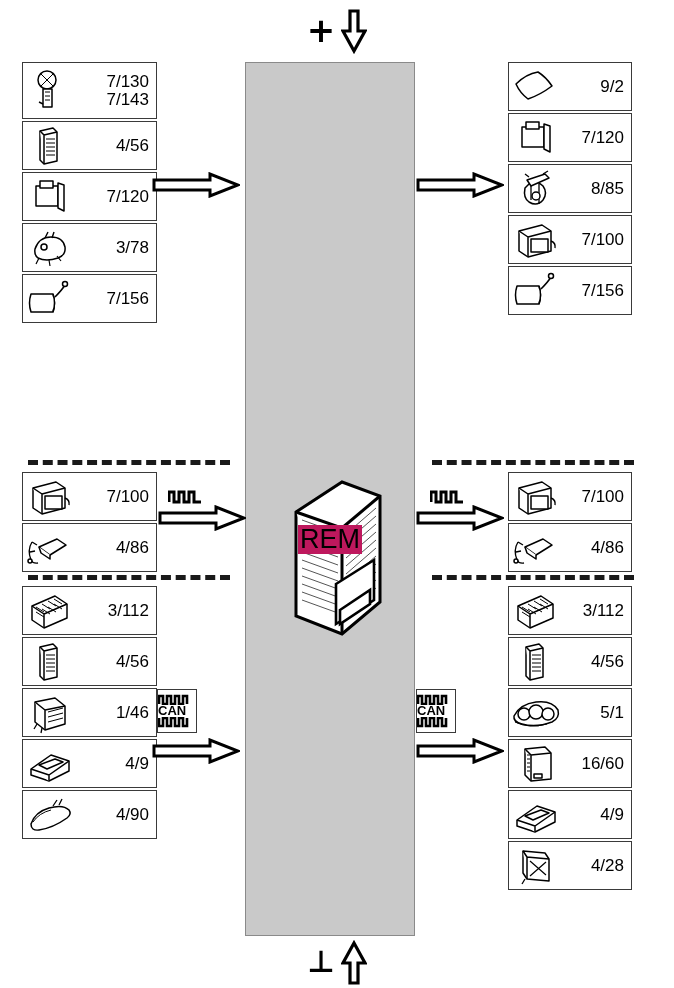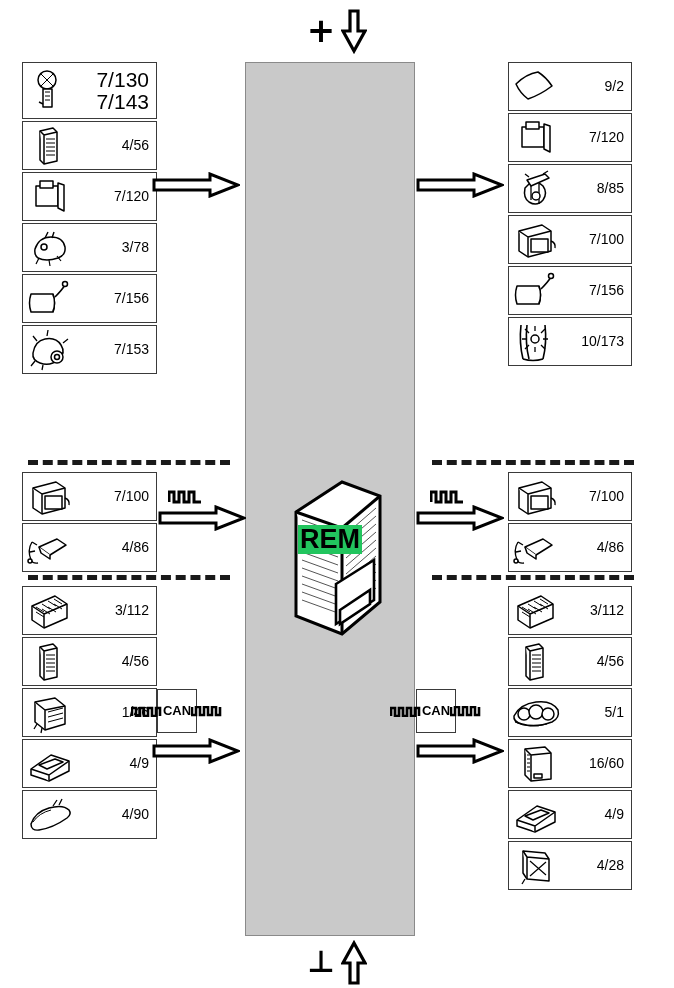--- a/index.html
+++ b/index.html
@@ -45,7 +45,7 @@
   .cbox .code{flex:1;text-align:right;padding-right:7px;
     font-size:14px;line-height:1.02;letter-spacing:0px;white-space:pre-line;}
   .cbox.tall{height:57px;}
-  .cbox.tall .code{font-size:21px;}
+  .cbox.tall .code{font-size:17px;}
 
   
   .dashed{position:absolute;height:0;border-top:5px dashed #1a1a1a;}

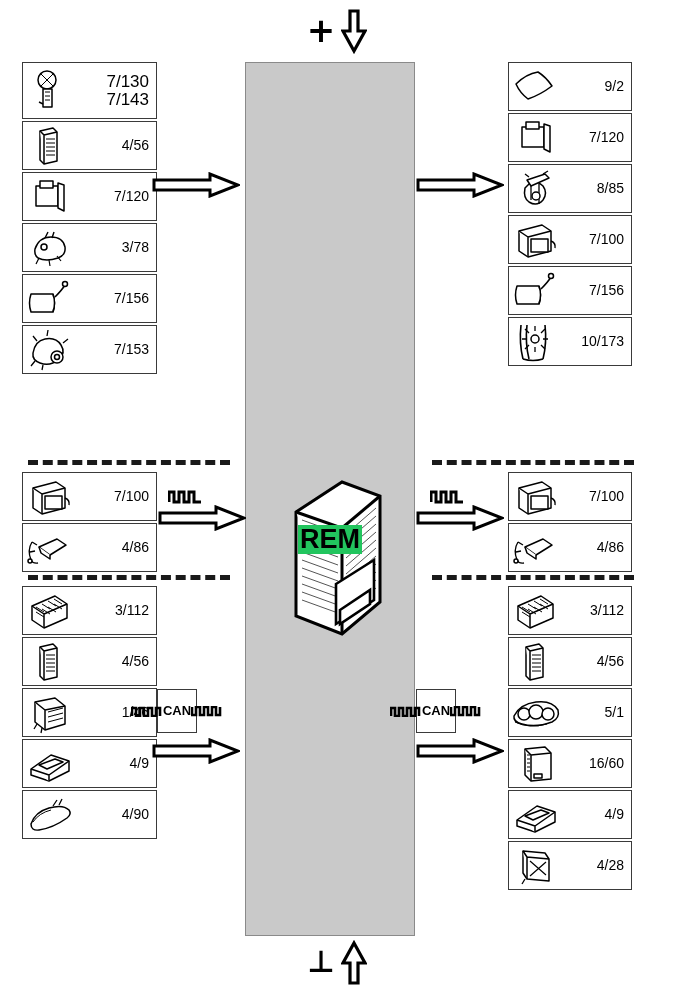--- a/index.html
+++ b/index.html
@@ -43,7 +43,7 @@
     align-items:center;justify-content:center;}
   .cbox .pic svg{display:block;}
   .cbox .code{flex:1;text-align:right;padding-right:7px;
-    font-size:14px;line-height:1.02;letter-spacing:0px;white-space:pre-line;}
+    font-size:17px;line-height:1.02;letter-spacing:0px;white-space:pre-line;}
   .cbox.tall{height:57px;}
   .cbox.tall .code{font-size:17px;}
 

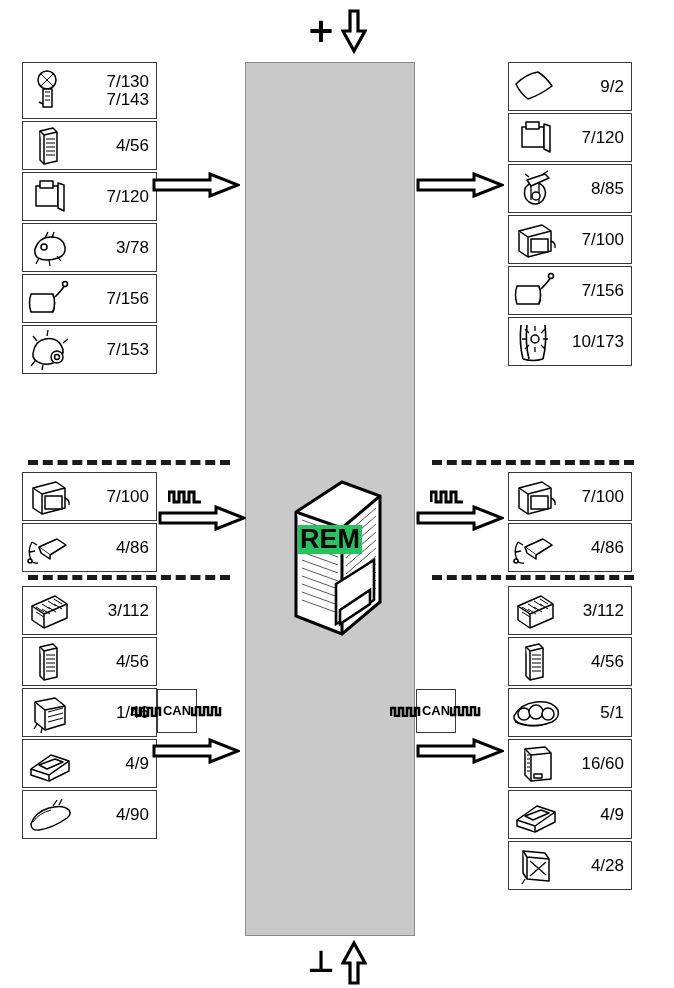--- a/index.html
+++ b/index.html
@@ -169,18 +169,6 @@
         </svg>
       </span>
       <span class="code">7/156</span>
-    </div>
-    <div class="cbox">
-      <span class="pic">
-        <svg viewBox="0 0 52 46" width="52" height="46">
-          <path d="M10 26 q2 -12 12 -14 q11 -2 16 6 q5 8 -2 14 q-9 8 -19 4 q-8 -3 -7 -10 Z" fill="#fff" stroke="#000" stroke-width="1.5" stroke-linejoin="round"></path>
-     <circle cx="34" cy="30" r="6" fill="#fff" stroke="#000" stroke-width="1.5" stroke-linejoin="round"></circle>
-          <circle cx="34" cy="30" r="2.5" fill="#fff" stroke="#000" stroke-width="1.5" stroke-linejoin="round"></circle>
-     <path d="M14 14 l-4 -5 M24 9 l1 -6 M40 16 l5 -4" stroke="#000" stroke-width="1.3" fill="none"></path>
-     <path d="M12 34 l-4 5 M20 38 l-1 5" stroke="#000" stroke-width="1.3" fill="none"></path>
-        </svg>
-      </span>
-      <span class="code">7/153</span>
     </div>
   </div>
 <div id="col-left-mid" class="col w-left">

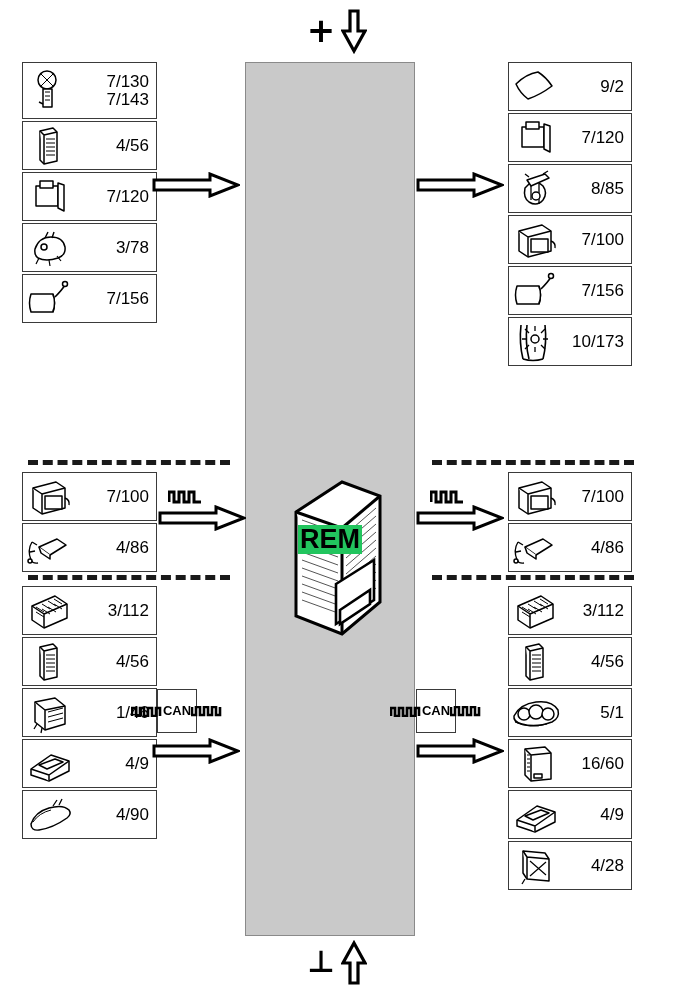--- a/index.html
+++ b/index.html
@@ -304,20 +304,6 @@
         </svg>
       </span>
       <span class="code">7/156</span>
-    </div>
-    <div class="cbox">
-      <span class="pic">
-        <svg viewBox="0 0 52 46" width="52" height="46">
-          <path d="M12 6 q-2 18 2 34 M18 6 q-2 18 2 34" stroke="#000" stroke-width="1.6" fill="none"></path>
-     <path d="M36 6 q2 18 -2 34" stroke="#000" stroke-width="1.6" fill="none"></path>
-     <path d="M14 40 q10 3 20 0" stroke="#000" stroke-width="1.6" fill="none"></path>
-     <circle cx="26" cy="20" r="4" fill="#fff" stroke="#000" stroke-width="1.5" stroke-linejoin="round"></circle>
-     <g stroke="#000" stroke-width="1.3" fill="none">
-       <path d="M26 12 v-5 M26 28 v5 M18 20 h-5 M34 20 h5 M20 14 l-4 -4 M32 14 l4 -4 M20 26 l-4 4 M32 26 l4 4"></path>
-     </g>
-        </svg>
-      </span>
-      <span class="code">10/173</span>
     </div>
   </div>
 <div id="col-right-mid" class="col w-right">

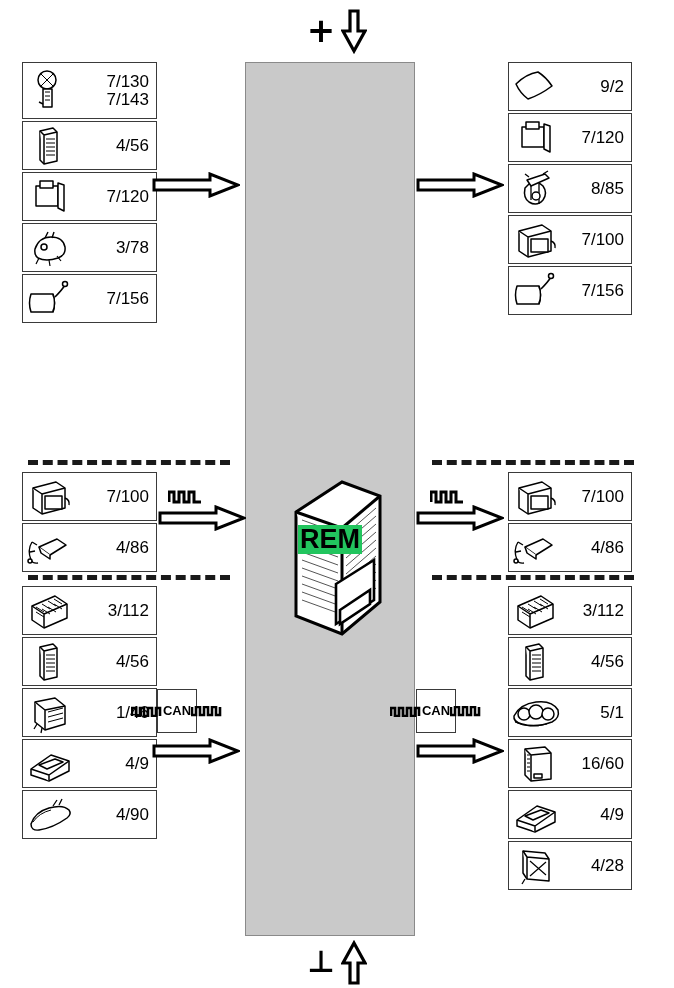--- a/index.html
+++ b/index.html
@@ -83,8 +83,8 @@
   
   #rem-module{position:absolute;left:292px;top:476px;width:92px;height:164px;}
   #rem-module svg{display:block;}
-  #rem-label{position:absolute;left:298px;top:525px;background:#22c55e;
-    font-size:27px;line-height:29px;padding:0 2px;letter-spacing:0px;font-weight:bold;}
+  #rem-label{position:absolute;left:298px;top:525px;background:#be185d;
+    font-size:27px;line-height:29px;padding:0 2px;letter-spacing:0px;}
 </style>
 </head>
 <body>

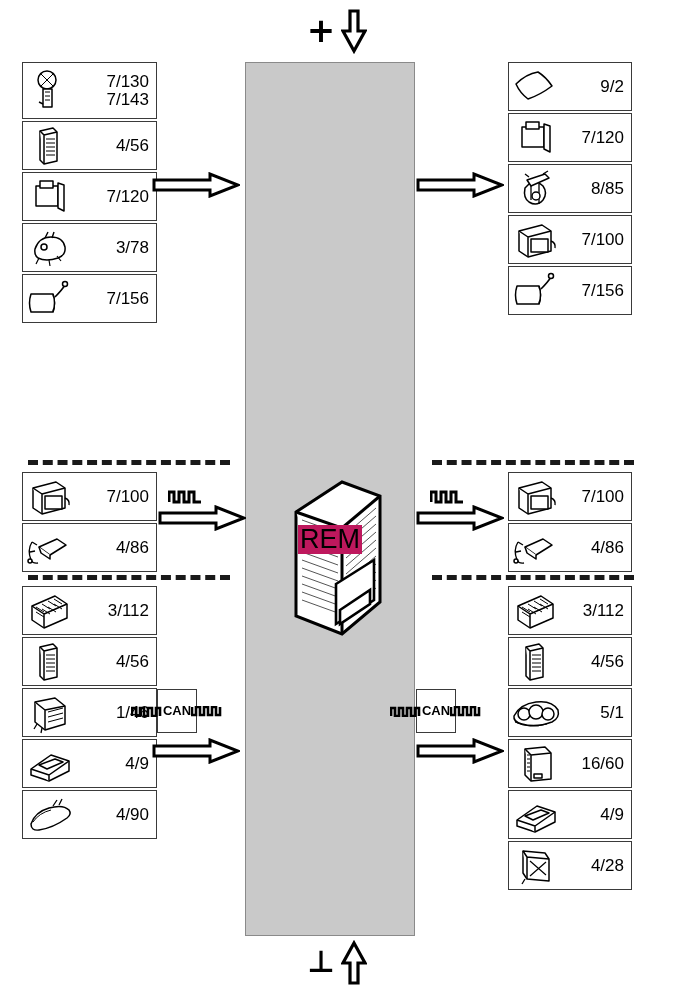--- a/index.html
+++ b/index.html
@@ -71,8 +71,8 @@
   .pulse svg{display:block;}
 
   .can-badge{position:absolute;width:40px;height:44px;border:1px solid #3a3a3a;
-    background:#fff;box-sizing:border-box;display:flex;flex-direction:row;
-    align-items:center;justify-content:center;}
+    background:#fff;box-sizing:border-box;display:flex;flex-direction:column;
+    justify-content:center;}
   #can-left{left:157px;top:689px;}
   #can-right{left:416px;top:689px;}
   .can-badge .wave{width:32px;height:11px;}

